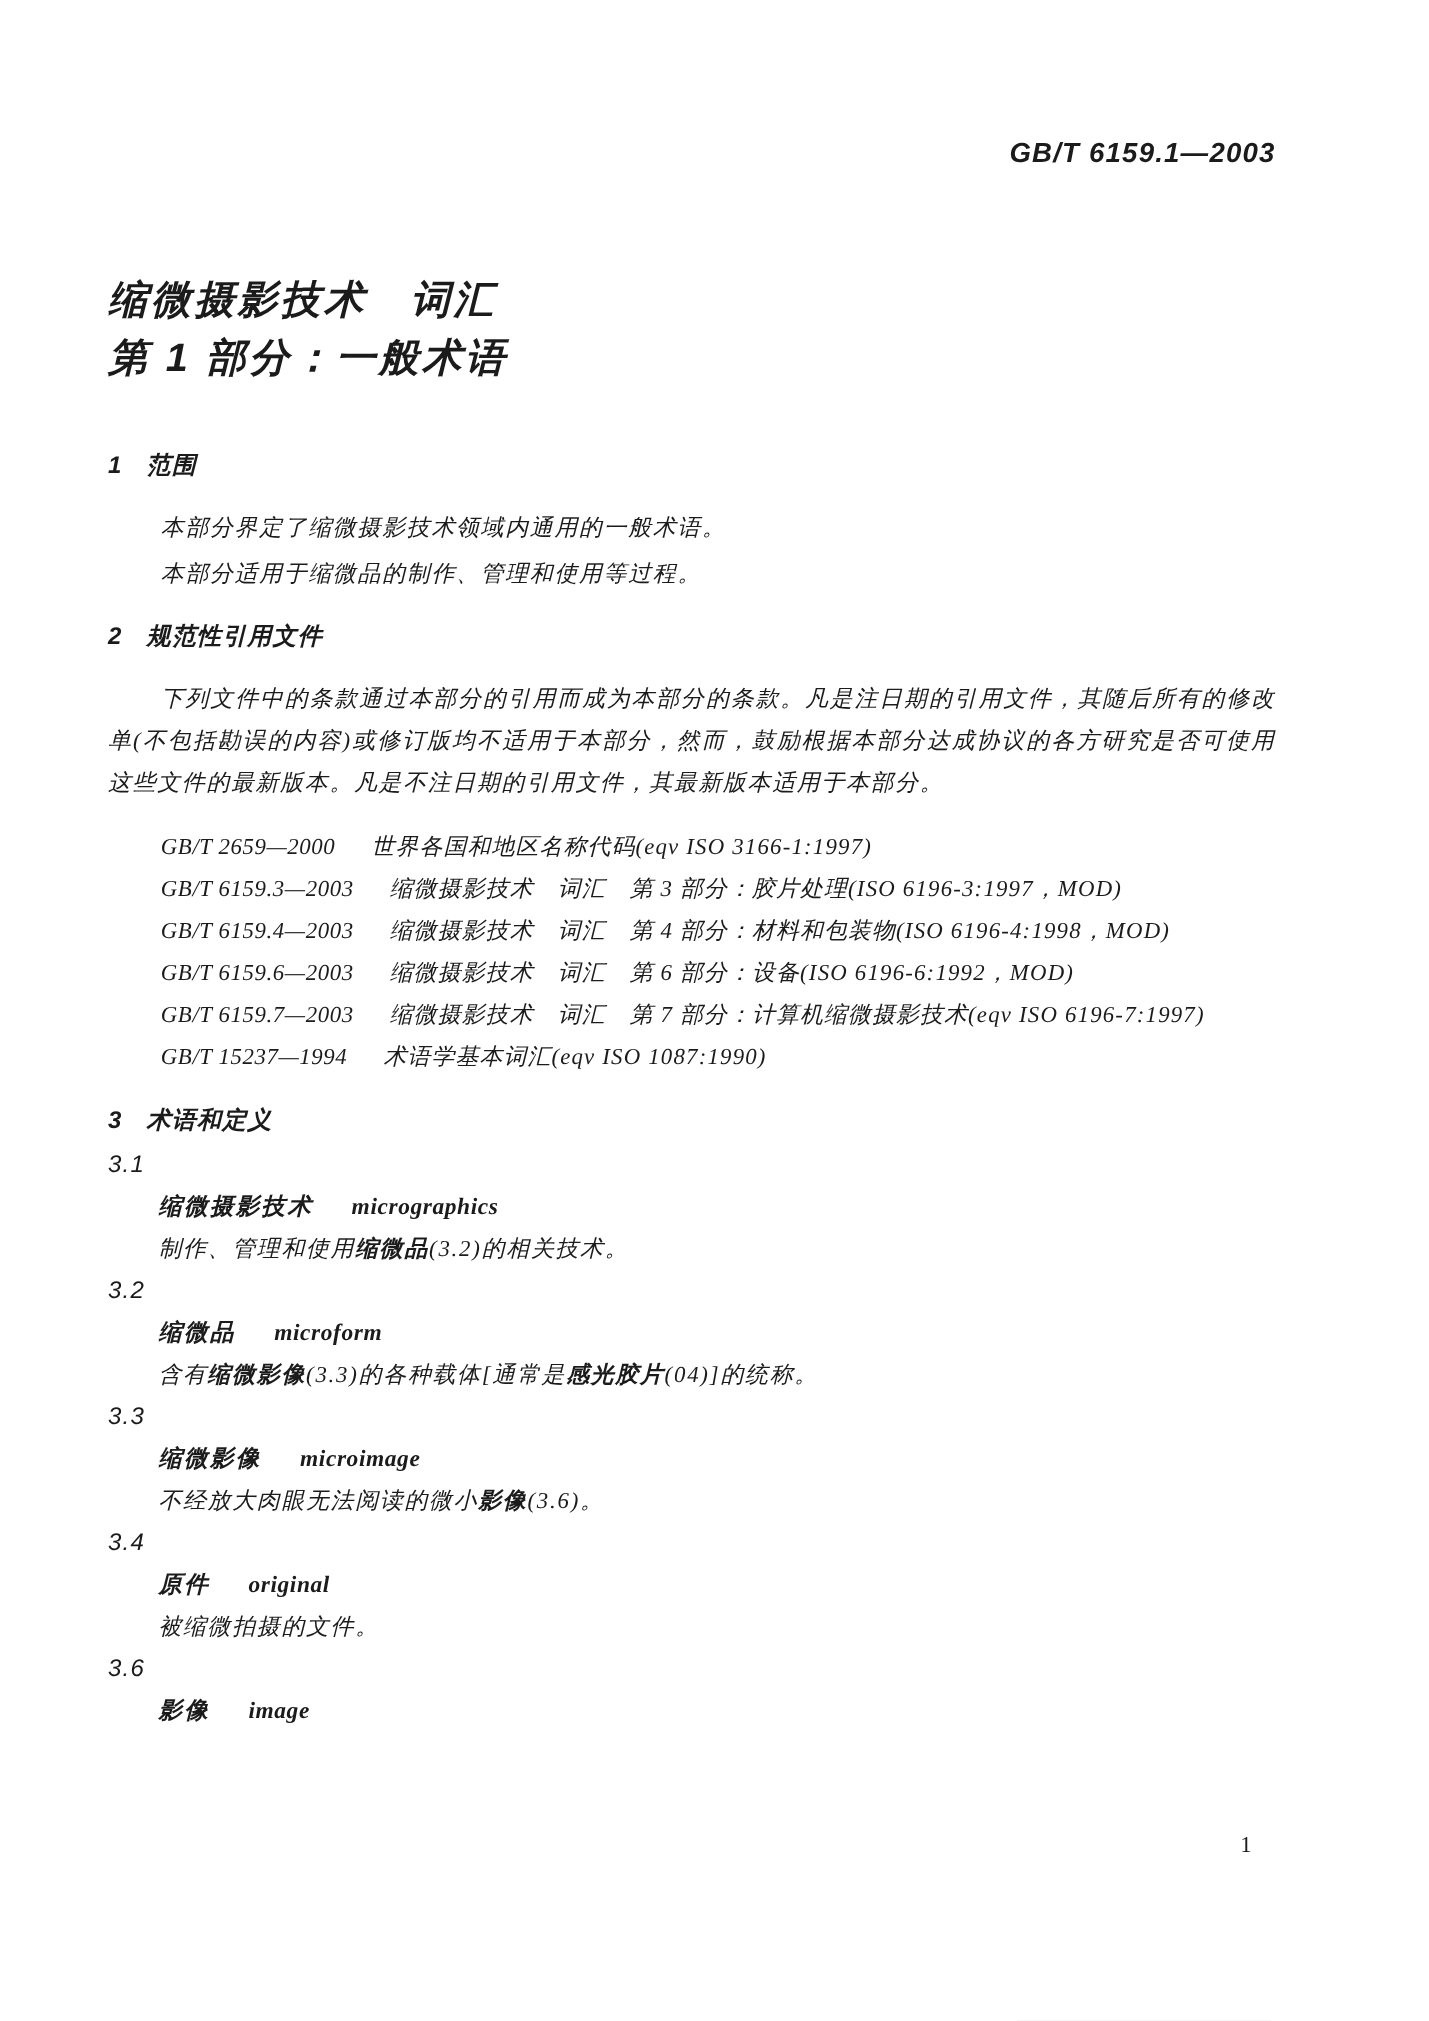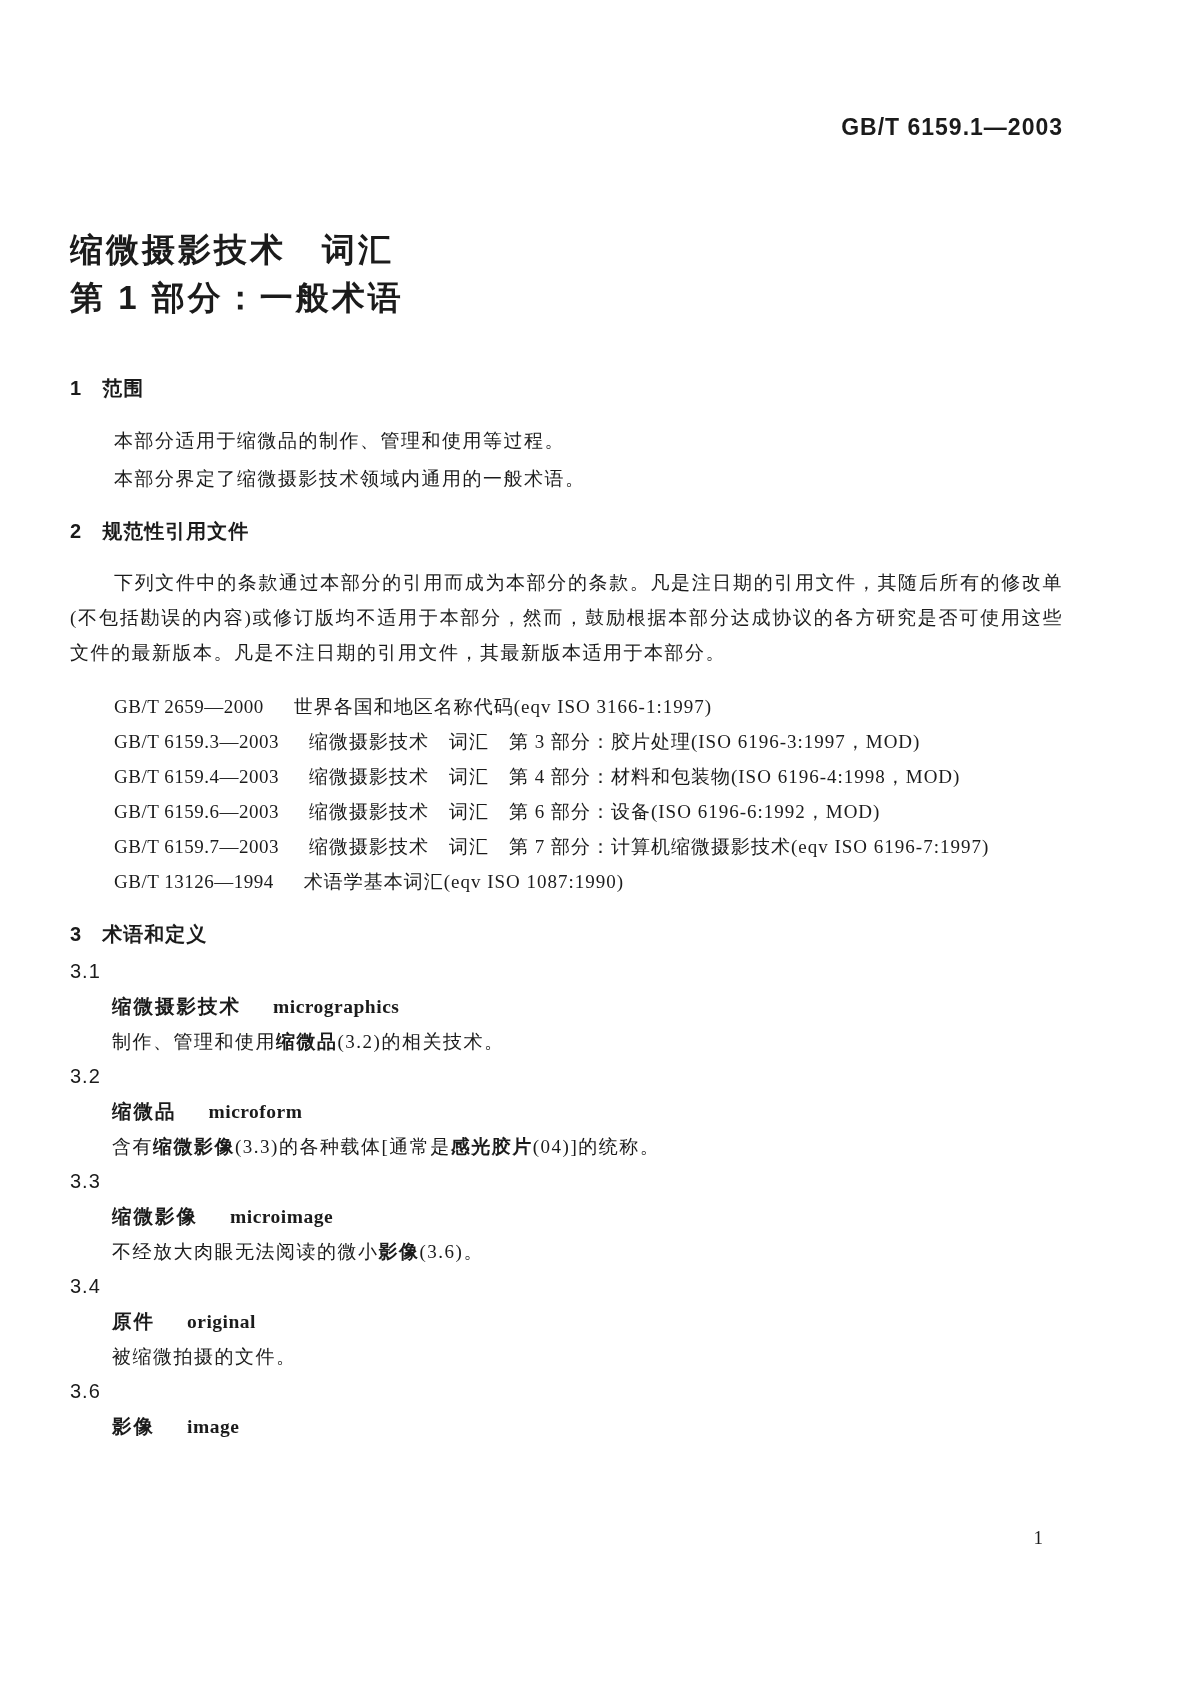--- a/index.html
+++ b/index.html
@@ -15,7 +15,8 @@
   }
   .content {
     position: relative;
-    padding: 0 128px 0 70px;
+    padding: 0 128px 0 90px;
+    font-style: italic;
   }
   
   .std-code {

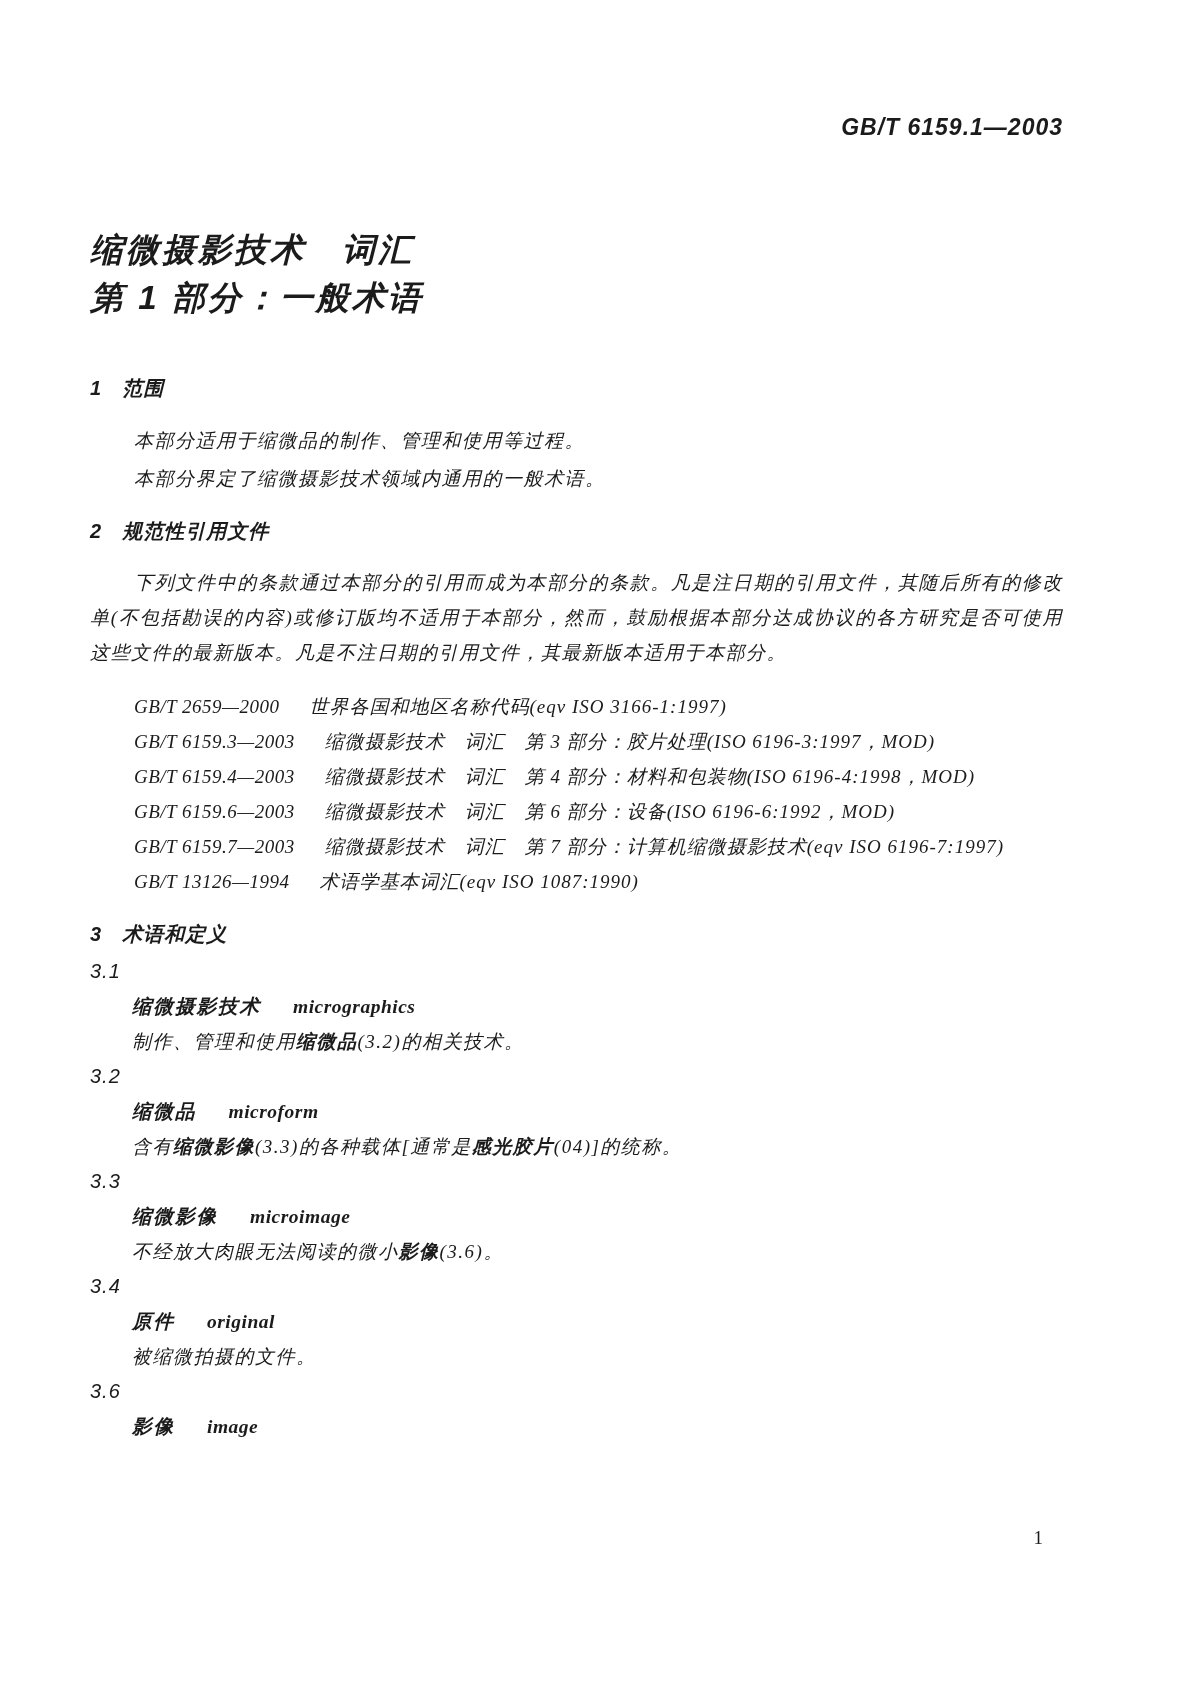--- a/index.html
+++ b/index.html
@@ -138,8 +138,8 @@
       <span class="sec-num">1</span><span>范围</span>
     </div>
     <div class="sec1-body">
+      <p class="body-line">本部分界定了缩微摄影技术领域内通用的一般术语。</p>
       <p class="body-line">本部分适用于缩微品的制作、管理和使用等过程。</p>
-      <p class="body-line">本部分界定了缩微摄影技术领域内通用的一般术语。</p>
     </div>
 
     <div class="sec-heading h-sec2">

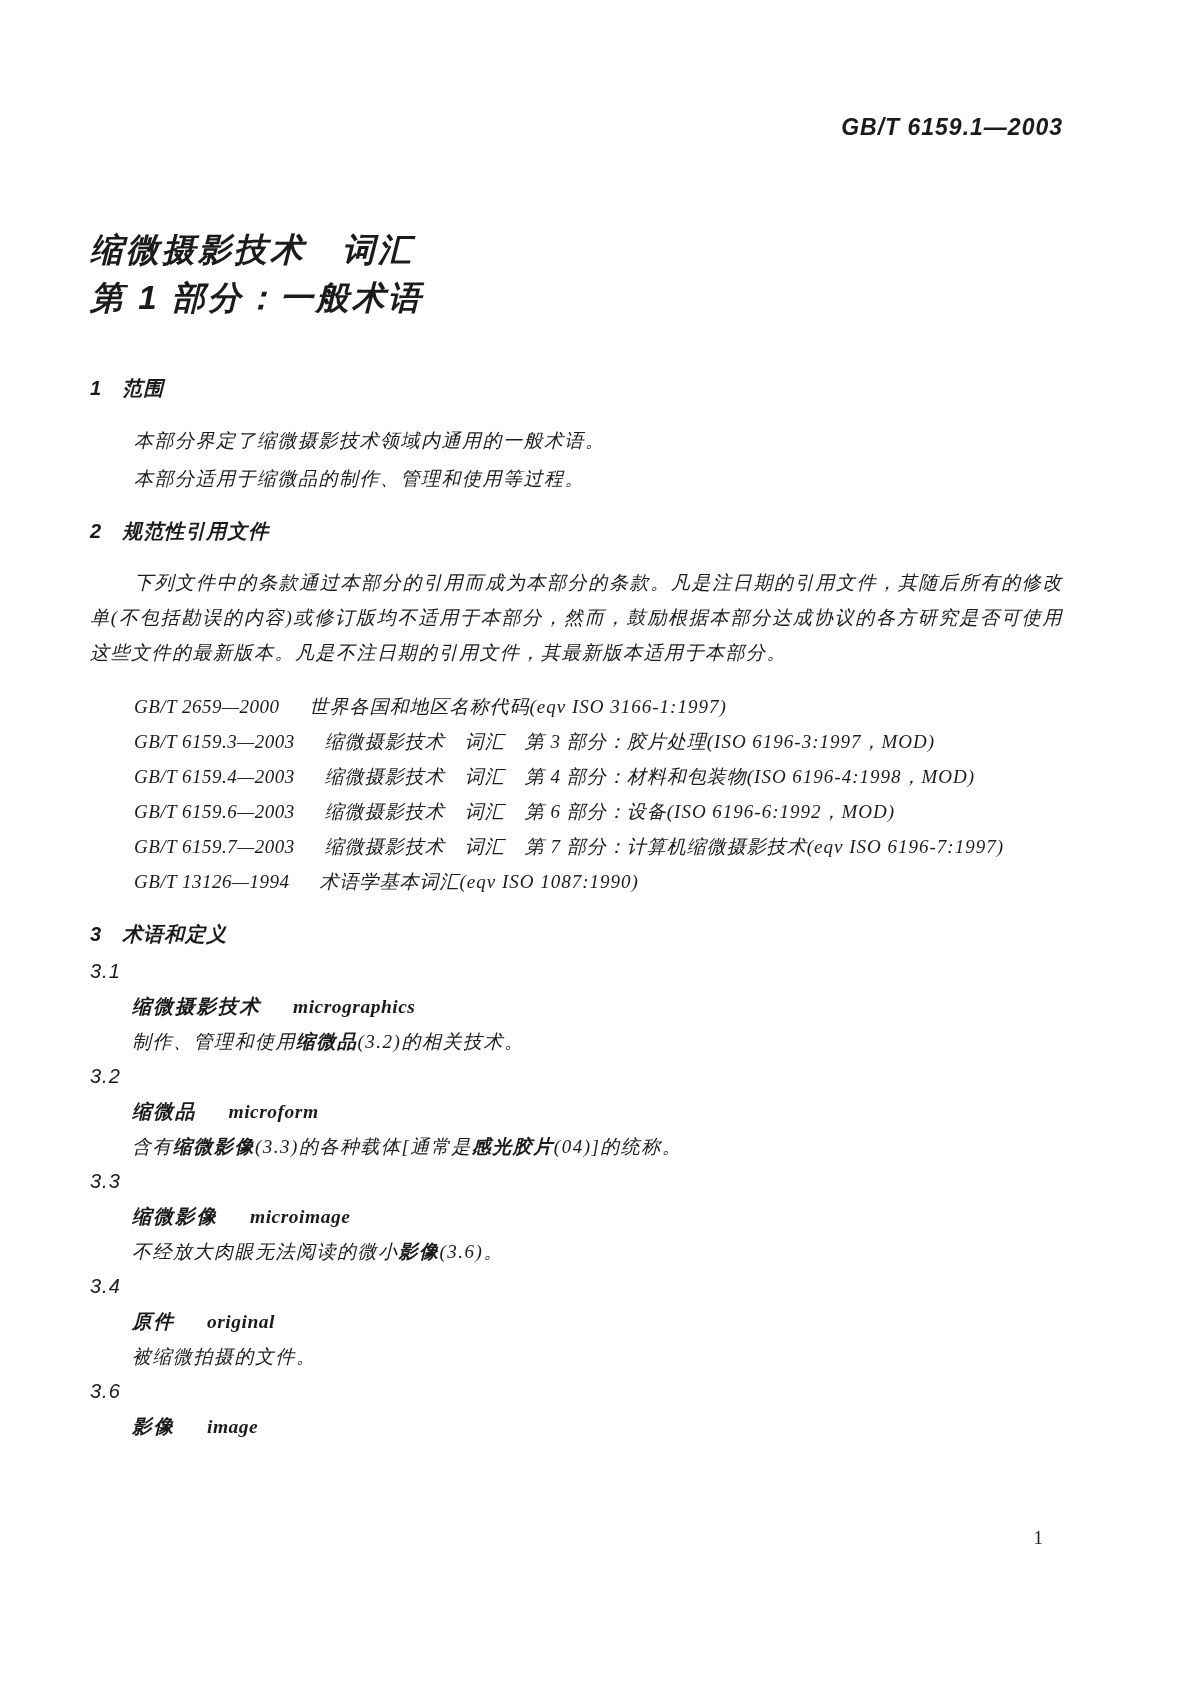--- a/index.html
+++ b/index.html
@@ -163,7 +163,7 @@
         <span class="ref-code">GB/T 6159.7—2003</span><span class="ref-title">缩微摄影技术　词汇　第 7 部分：计算机缩微摄影技术(eqv ISO 6196-7:1997)</span>
       </div>
       <div class="ref-line">
-        <span class="ref-code">GB/T 13126—1994</span><span class="ref-title">术语学基本词汇(eqv ISO 1087:1990)</span>
+        <span class="ref-code">GB/T 15237—1994</span><span class="ref-title">术语学基本词汇(eqv ISO 1087:1990)</span>
       </div>
     </div>
 

